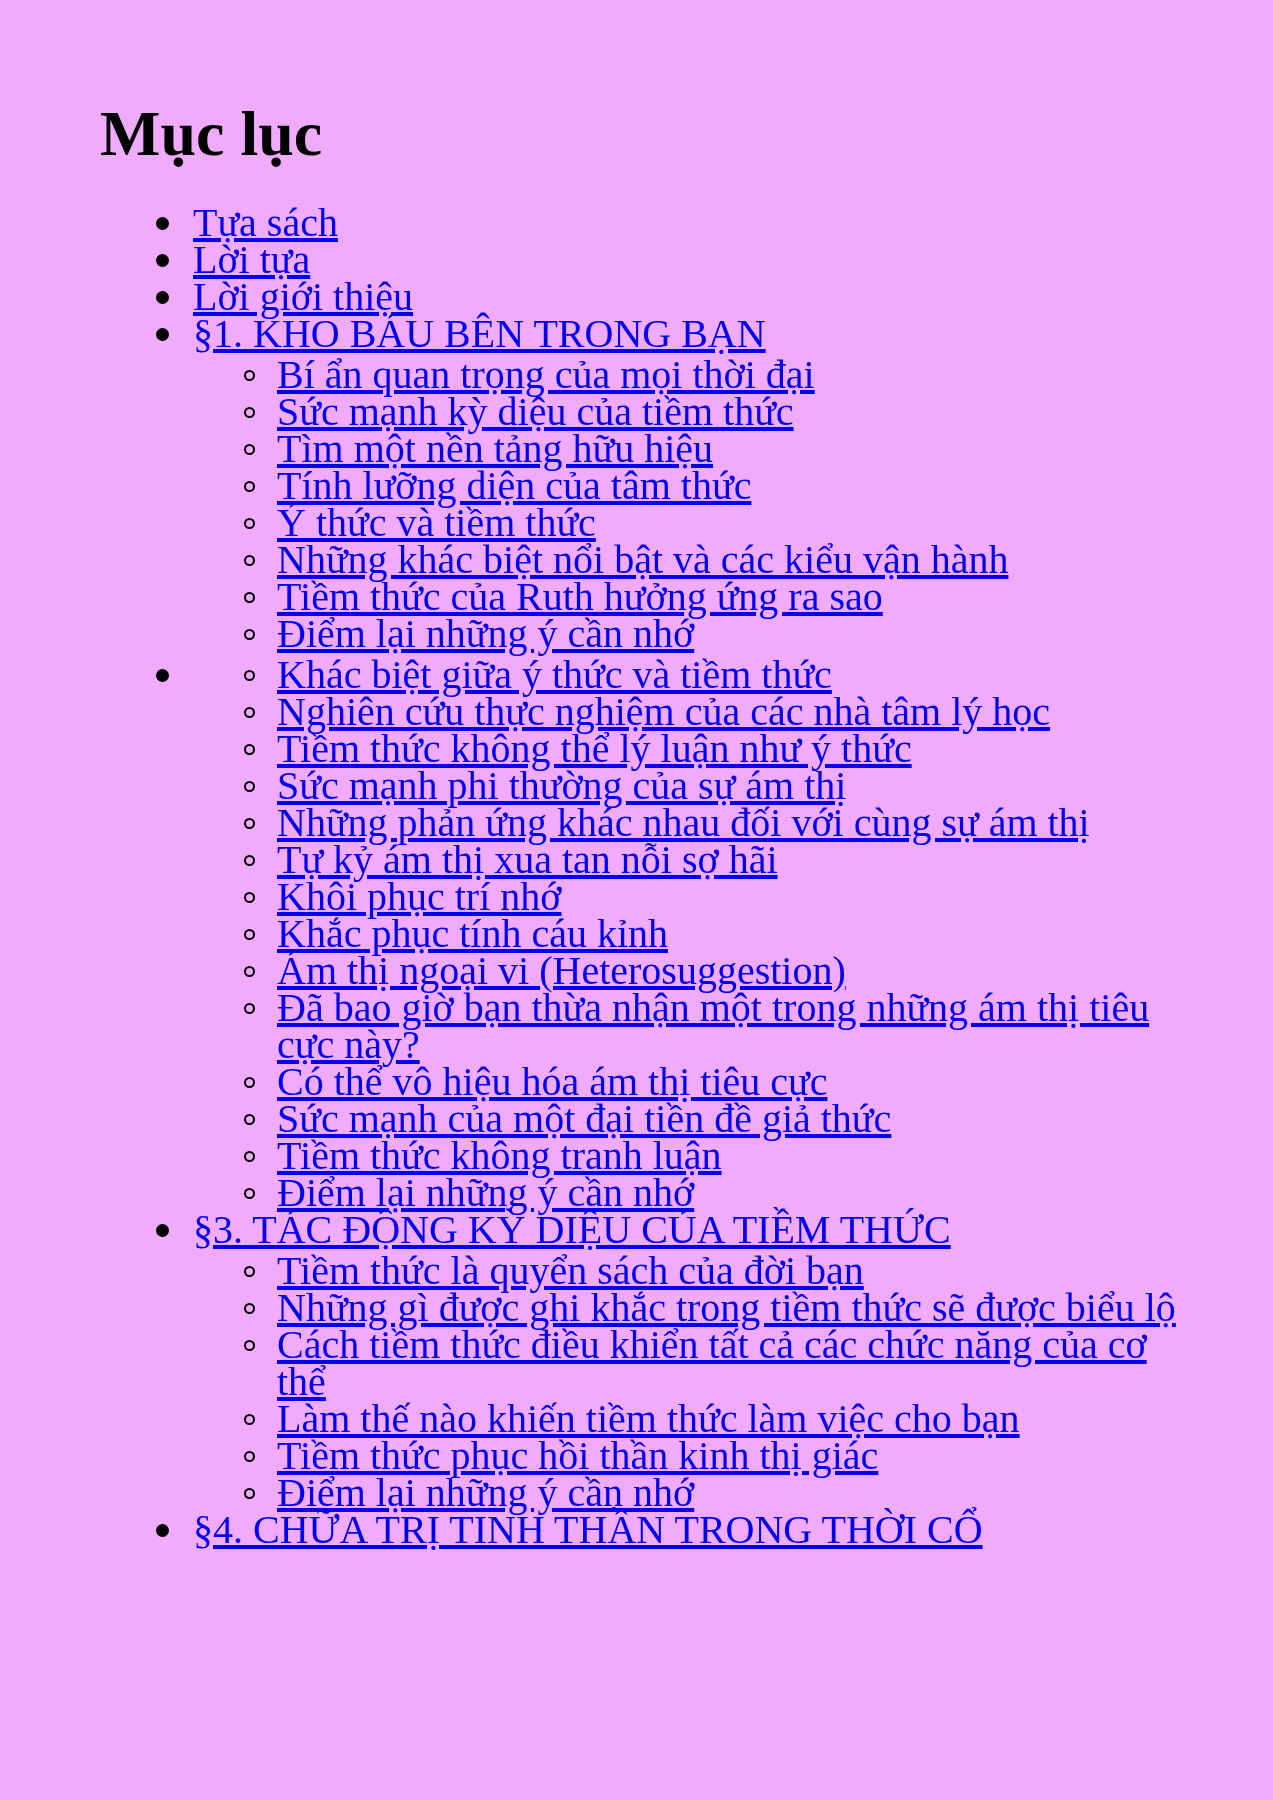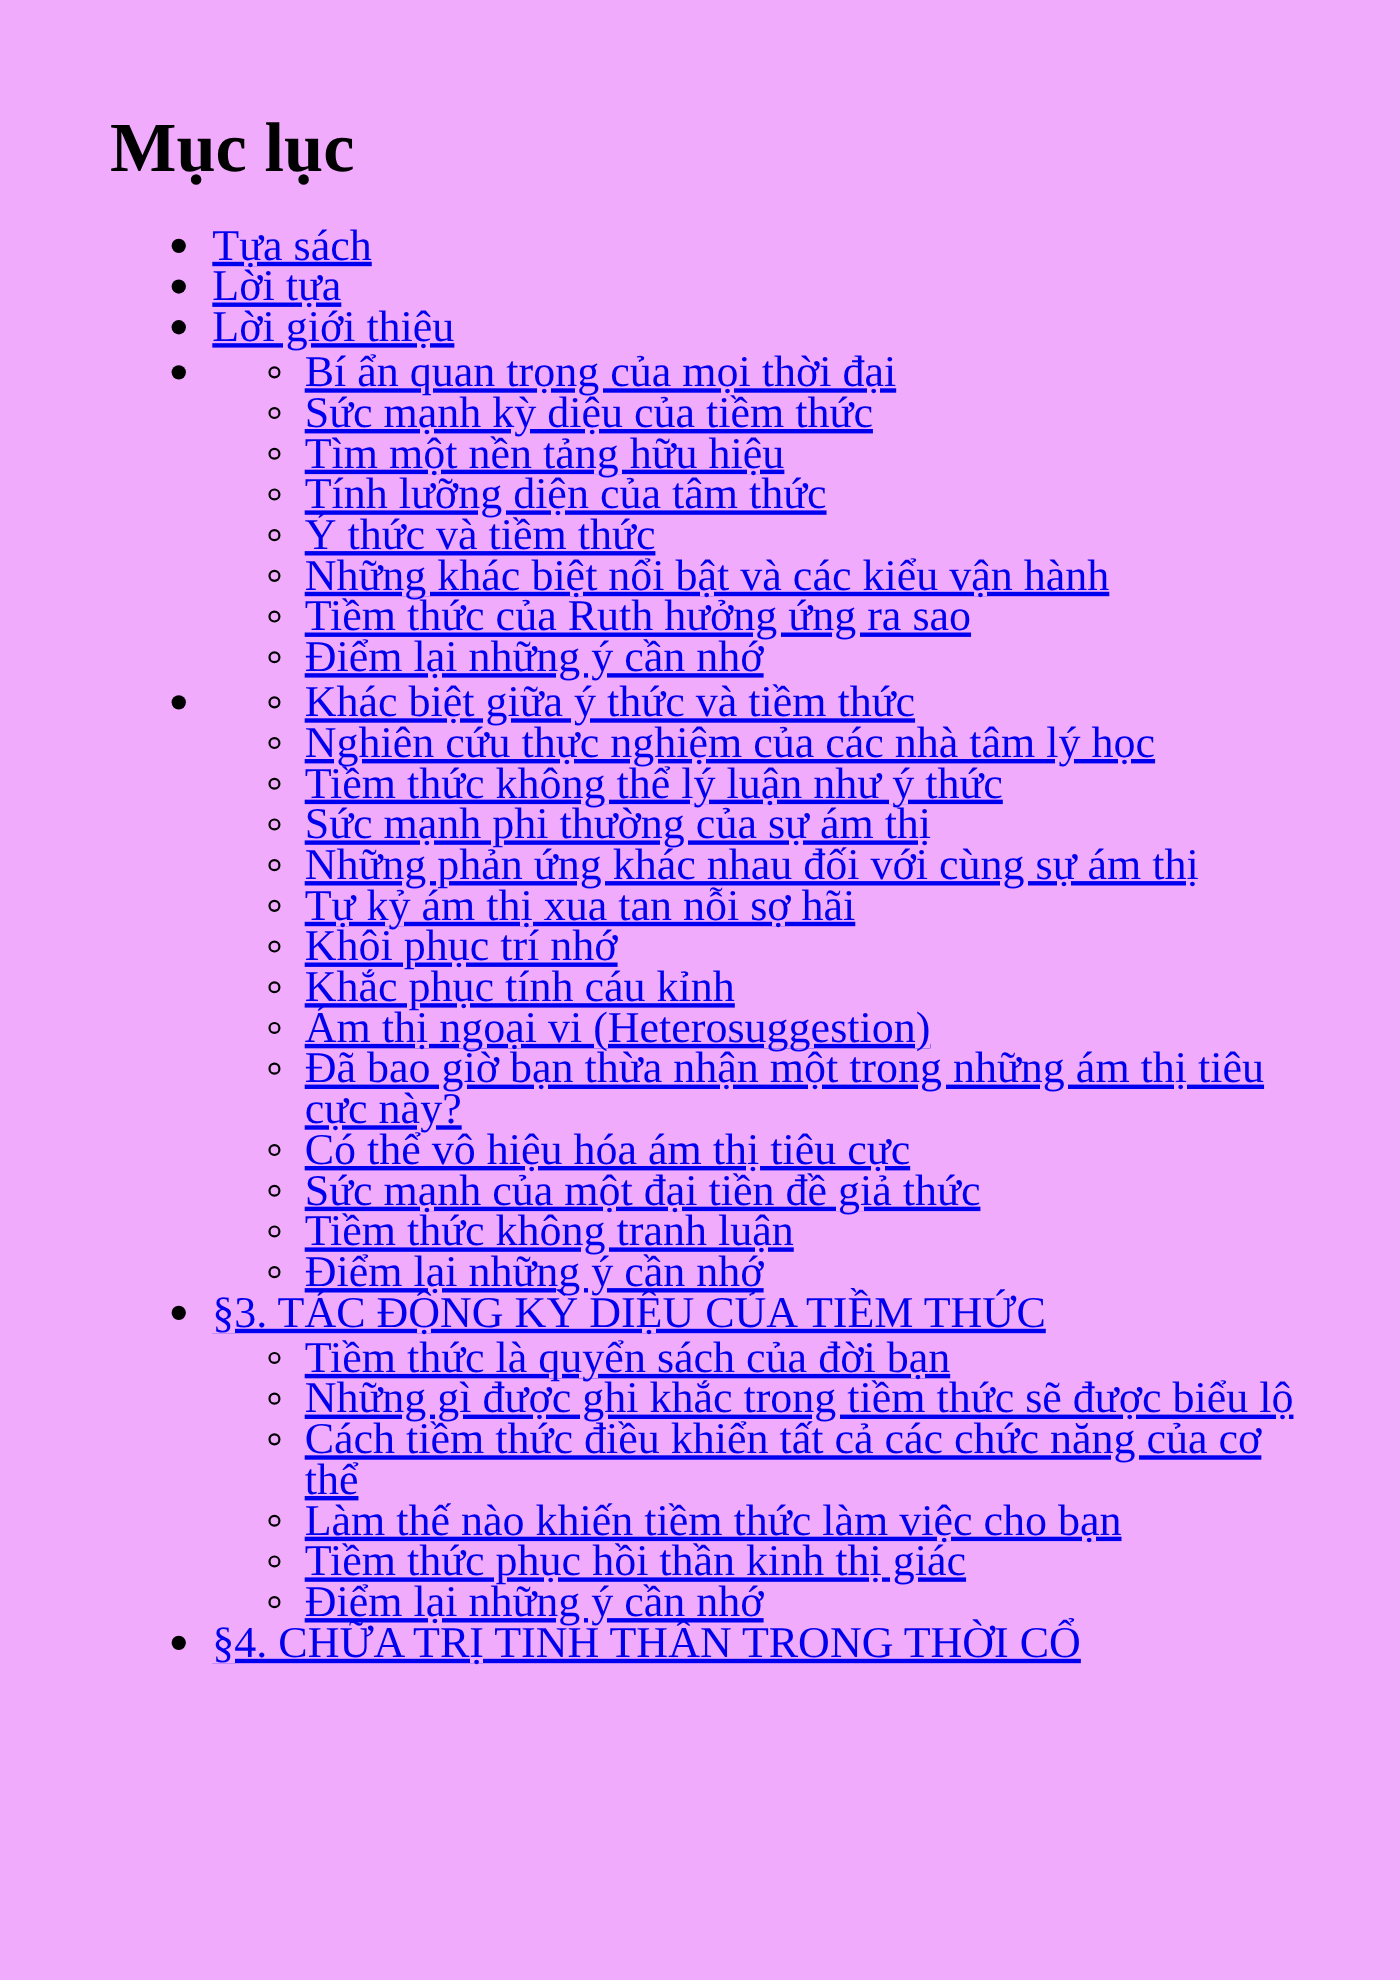--- a/index.html
+++ b/index.html
@@ -84,7 +84,7 @@
         <li><span class="marker disc"></span><a class="toc-link" href="#">Tựa sách</a></li>
         <li><span class="marker disc"></span><a class="toc-link" href="#">Lời tựa</a></li>
         <li><span class="marker disc"></span><a class="toc-link" href="#">Lời giới thiệu</a></li>
-        <li><span class="marker disc"></span><ul class="toc-list level2">
+        <li><span class="marker disc"></span><a class="toc-link" href="#">§1. KHO BÁU BÊN TRONG BẠN</a><ul class="toc-list level2">
             <li><span class="marker circle"></span><a class="toc-link" href="#">Bí ẩn quan trọng của mọi thời đại</a></li>
             <li><span class="marker circle"></span><a class="toc-link" href="#">Sức mạnh kỳ diệu của tiềm thức</a></li>
             <li><span class="marker circle"></span><a class="toc-link" href="#">Tìm một nền tảng hữu hiệu</a></li>

